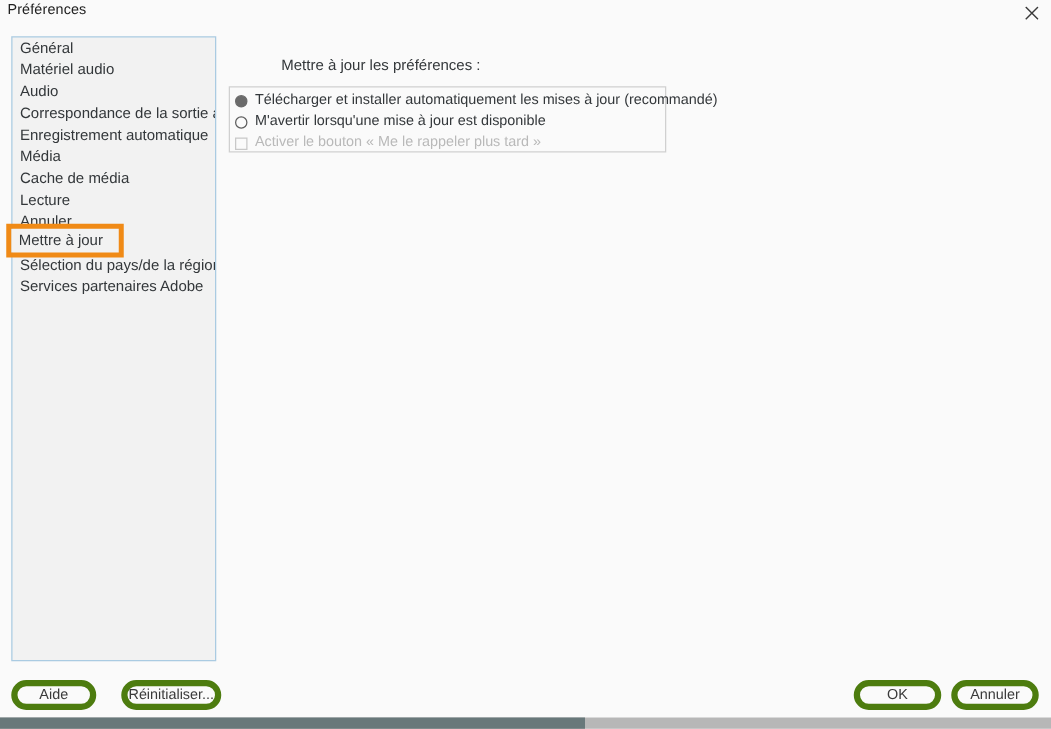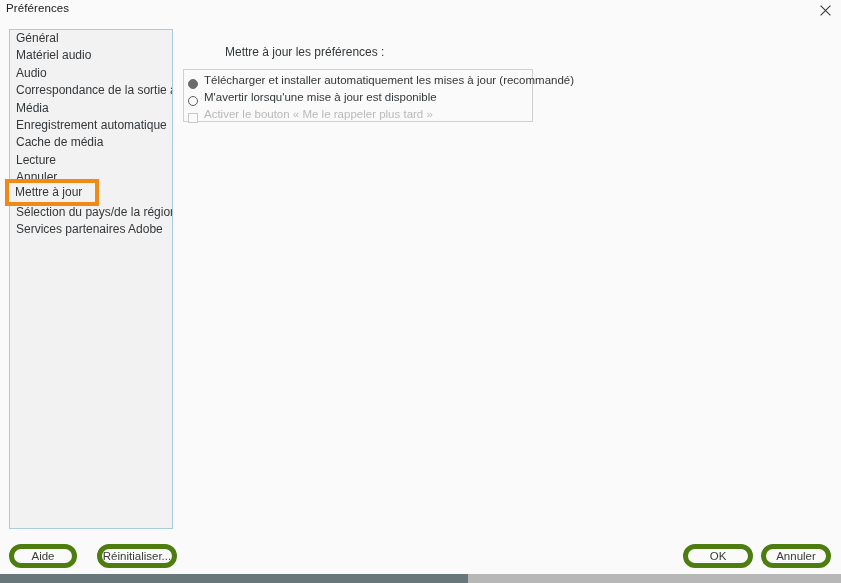--- a/index.html
+++ b/index.html
@@ -140,7 +140,7 @@
     height: 17px;
     line-height: 17px;
     display: flex;
-    align-items: flex-end;
+    align-items: center;
     padding-left: 4px;
     white-space: nowrap;
   }

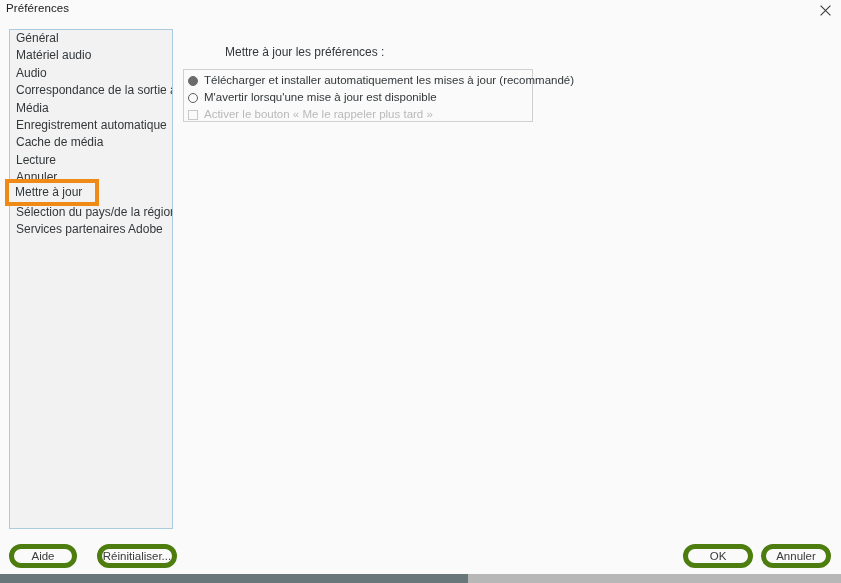--- a/index.html
+++ b/index.html
@@ -248,8 +248,8 @@
     <div class="sb-item">Matériel audio</div>
     <div class="sb-item">Audio</div>
     <div class="sb-item">Correspondance de la sortie audio</div>
+    <div class="sb-item">Enregistrement automatique</div>
     <div class="sb-item">Média</div>
-    <div class="sb-item">Enregistrement automatique</div>
     <div class="sb-item">Cache de média</div>
     <div class="sb-item">Lecture</div>
     <div class="sb-item">Annuler</div>

